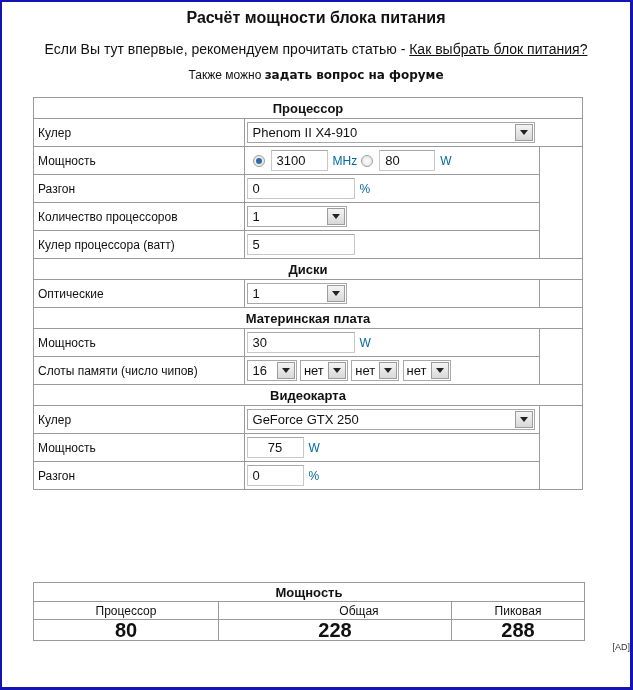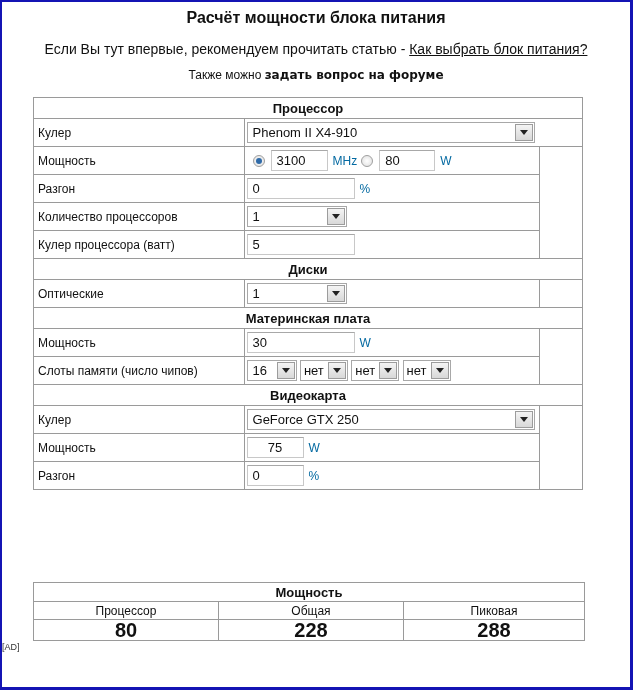--- a/index.html
+++ b/index.html
@@ -162,7 +162,7 @@
       </tr>
   <tr>
     <td class="c" style="width:184px;">Процессор</td>
-    <td class="c" style="width:184px;">Общая</td>
+    <td class="c" style="width:184px;padding-left:48px;">Общая</td>
     <td class="c">Пиковая</td>
   </tr>
   <tr>

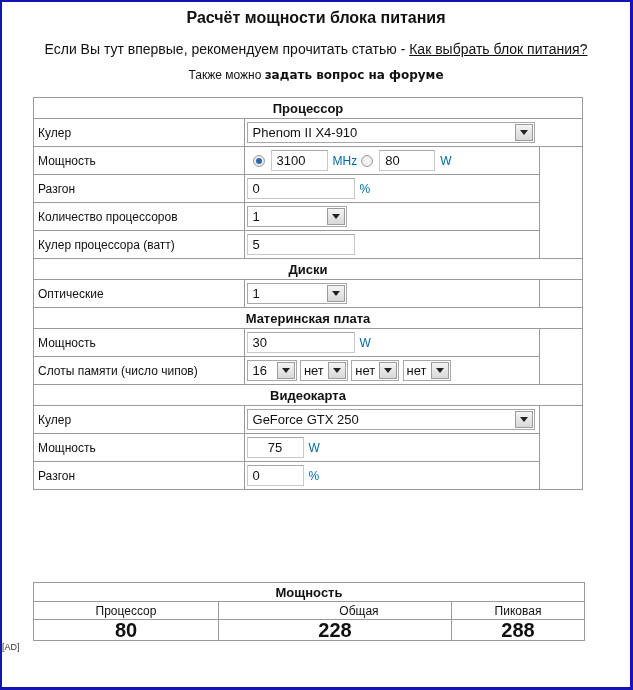--- a/index.html
+++ b/index.html
@@ -39,7 +39,7 @@
   .res td.h { font-weight:bold; font-size:13px; height:18px; }
   .res td.c { font-size:12px; height:17px; }
   .res td.v { font-weight:bold; font-size:20px; height:20px; line-height:18px; }
-  .ad { position:absolute; left:0; right:0; top:640px; text-align:left; font-size:9px; color:#333; }
+  .ad { position:absolute; left:0; right:0; top:640px; text-align:right; font-size:9px; color:#333; }
 </style>
 </head>
 <body>

